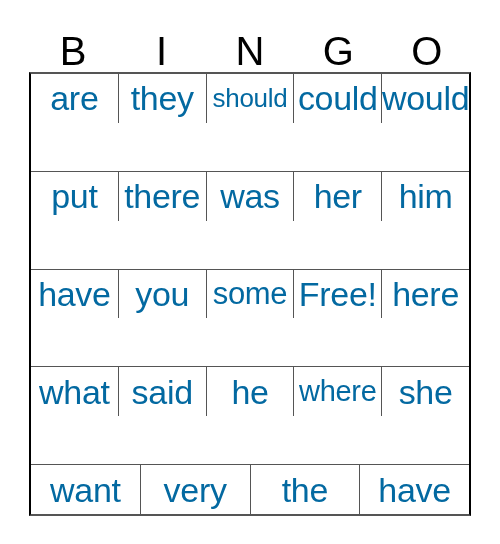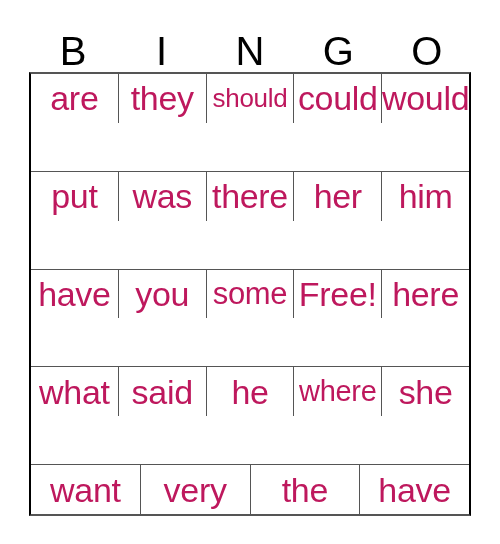--- a/index.html
+++ b/index.html
@@ -79,7 +79,7 @@
     font-size: 34px;
     line-height: 36px;
     white-space: nowrap;
-    color: #be185d;
+    color: #0369a1;
     letter-spacing: -0.3px;
   }
   

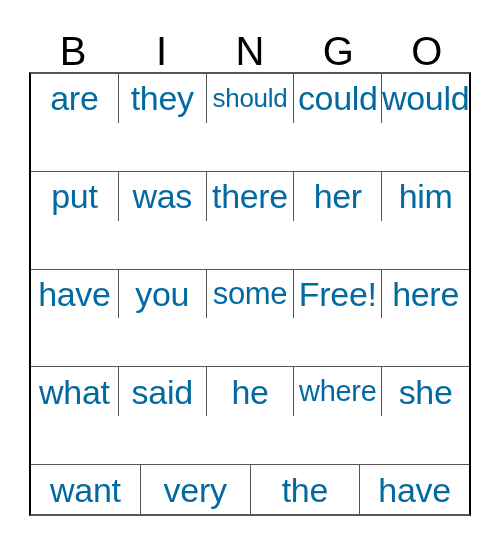--- a/index.html
+++ b/index.html
@@ -125,10 +125,10 @@
           <span class="cell-word">put</span>
         </div>
       <div class="bingo-cell">
-          <span class="cell-word">was</span>
+          <span class="cell-word">there</span>
         </div>
       <div class="bingo-cell">
-          <span class="cell-word">there</span>
+          <span class="cell-word">was</span>
         </div>
       <div class="bingo-cell">
           <span class="cell-word">her</span>

